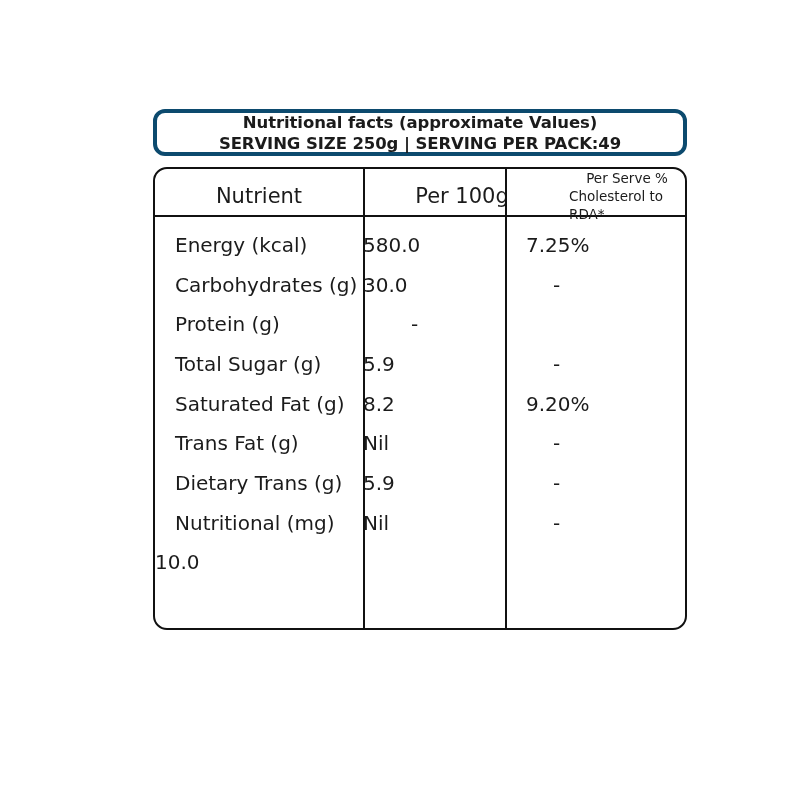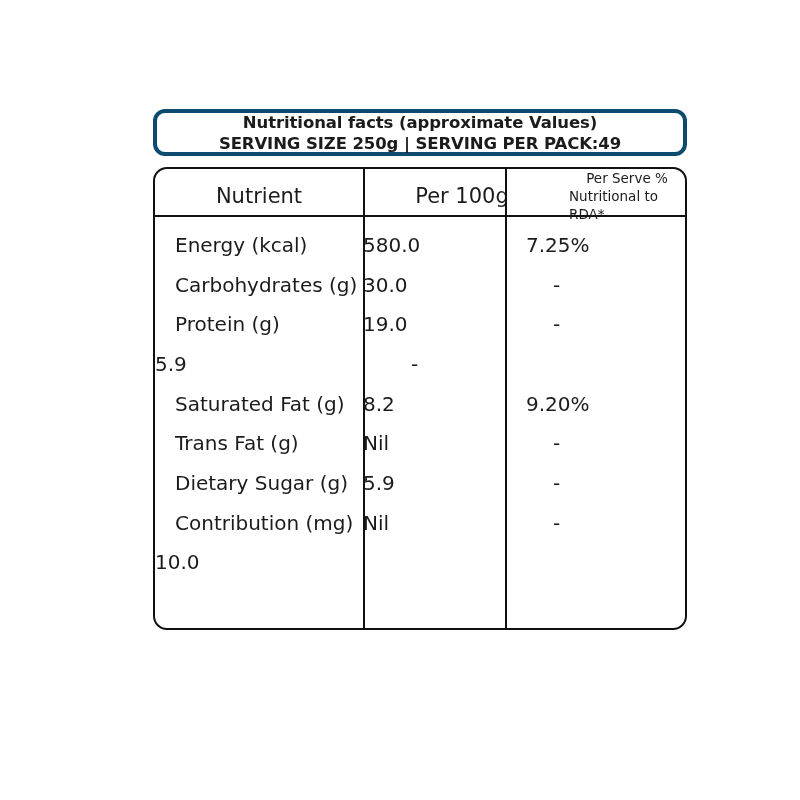--- a/index.html
+++ b/index.html
@@ -121,7 +121,7 @@
       <div class="h-cell">Per 100g</div>
       <div class="h-cell h-rda">
         <span>Per Serve %</span>
-        <span>Nutritional to RDA*</span>
+        <span>Cholesterol to RDA*</span>
       </div>
     </div>
 

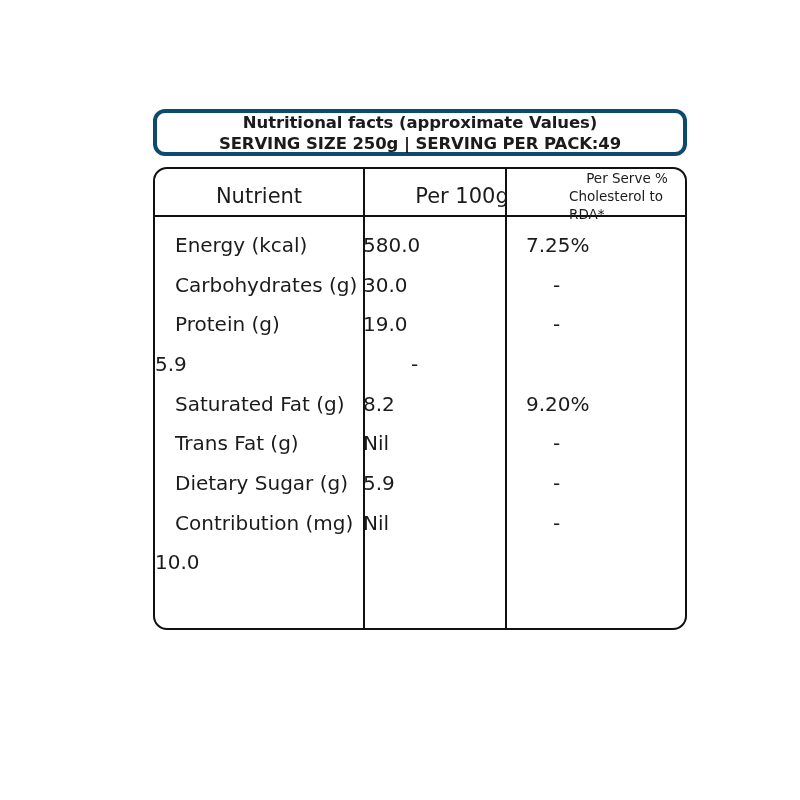--- a/index.html
+++ b/index.html
@@ -140,7 +140,6 @@
 
   <div class="t-row">
     <div class="t-cell c-nutrient">Protein (g)</div>
-    <div class="t-cell c-per100">19.0</div>
     <div class="t-cell c-rda dash">-</div>
   </div>
 

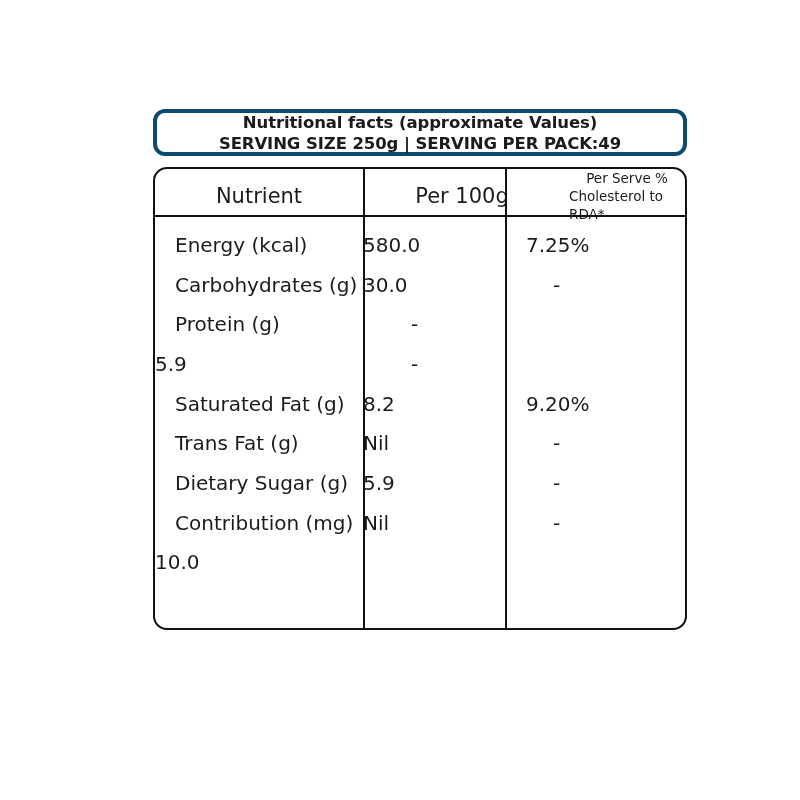--- a/index.html
+++ b/index.html
@@ -144,6 +144,7 @@
   </div>
 
   <div class="t-row">
+    <div class="t-cell c-nutrient">Total Sugar (g)</div>
     <div class="t-cell c-per100">5.9</div>
     <div class="t-cell c-rda dash">-</div>
   </div>

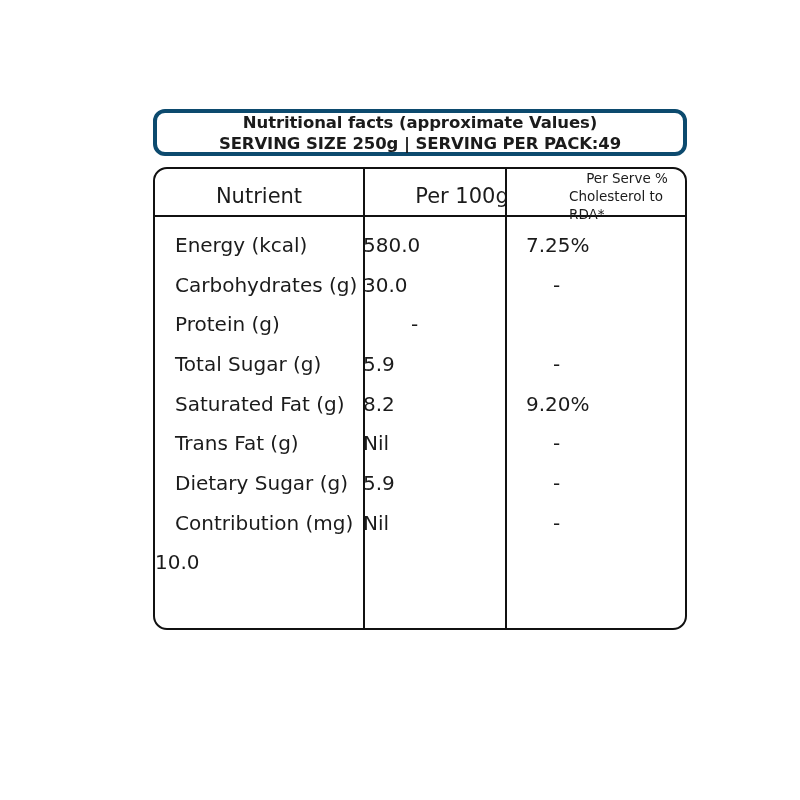--- a/index.html
+++ b/index.html
@@ -163,7 +163,7 @@
   </div>
 
   <div class="t-row">
-    <div class="t-cell c-nutrient">Dietary Sugar (g)</div>
+    <div class="t-cell c-nutrient">Dietary Trans (g)</div>
     <div class="t-cell c-per100">5.9</div>
     <div class="t-cell c-rda dash">-</div>
   </div>

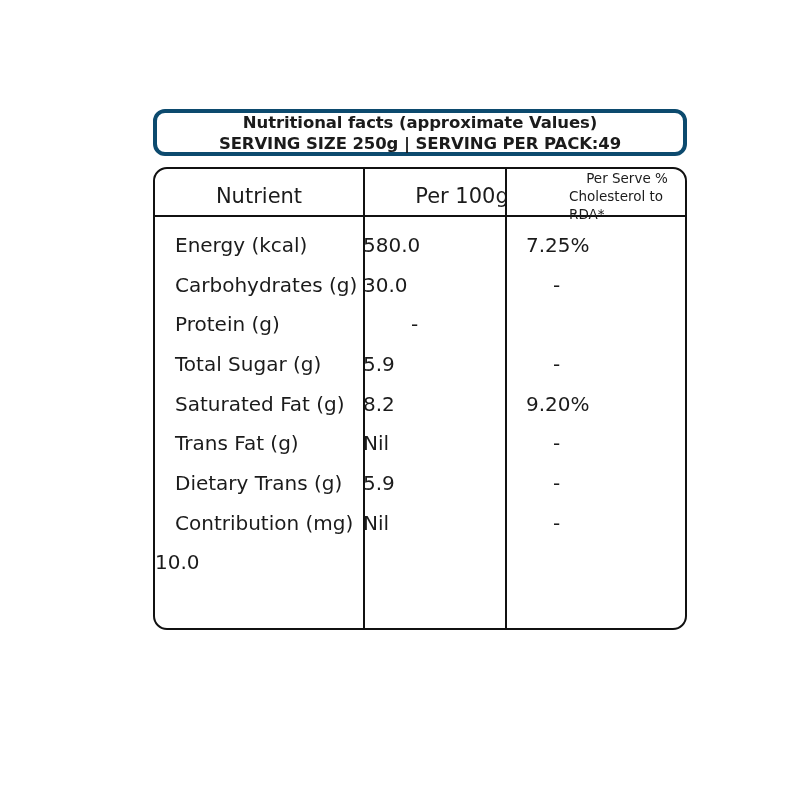--- a/index.html
+++ b/index.html
@@ -169,7 +169,7 @@
   </div>
 
   <div class="t-row">
-    <div class="t-cell c-nutrient">Contribution (mg)</div>
+    <div class="t-cell c-nutrient">Nutritional (mg)</div>
     <div class="t-cell c-per100">Nil</div>
     <div class="t-cell c-rda dash">-</div>
   </div>

